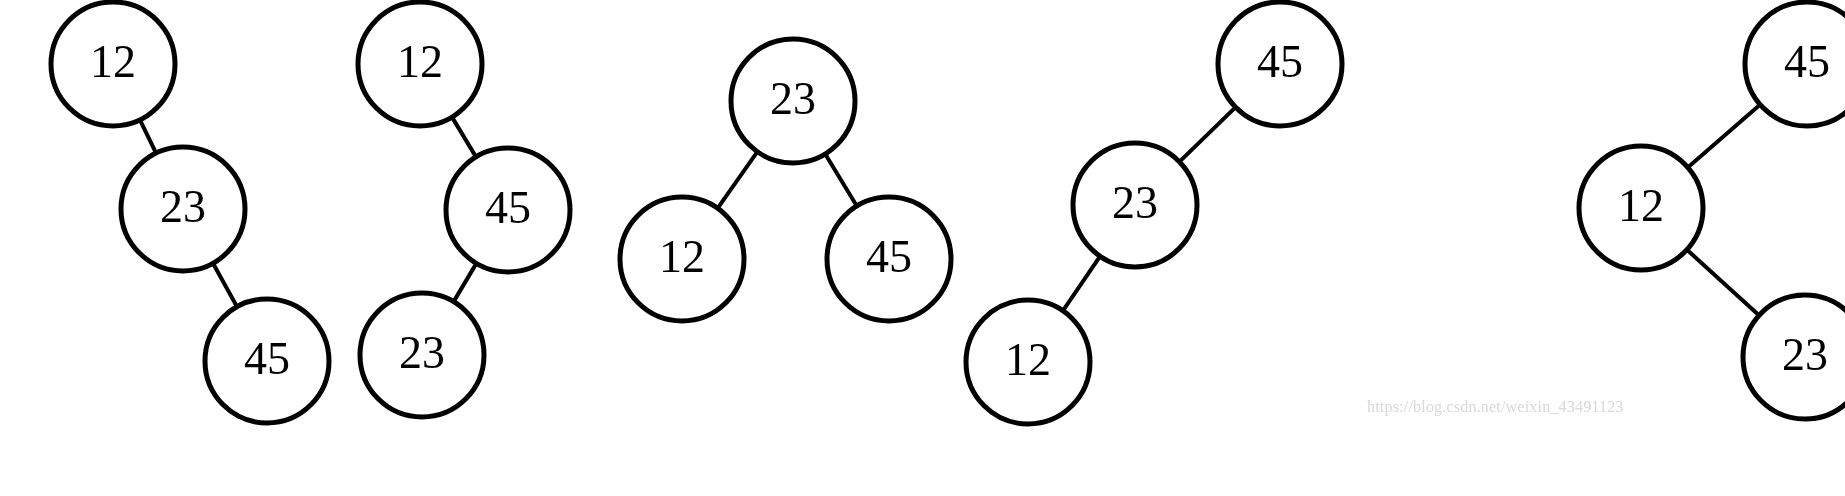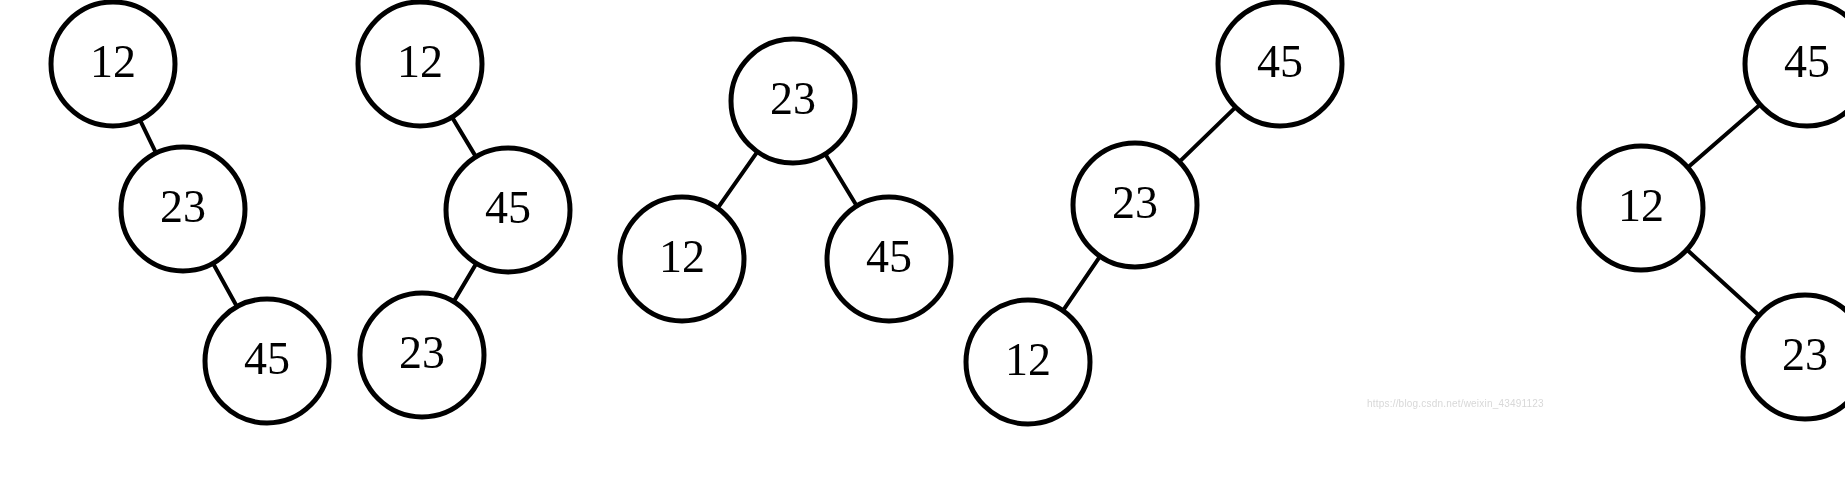--- a/index.html
+++ b/index.html
@@ -45,8 +45,8 @@
   }
   .watermark {
     position: absolute;
-    font-family: Liberation Sans, sans-serif;
-    font-size: 10px;
+    font-family: Liberation Serif, serif;
+    font-size: 16px;
     color: #d8d8d8;
     white-space: nowrap;
     letter-spacing: 0.2px;

